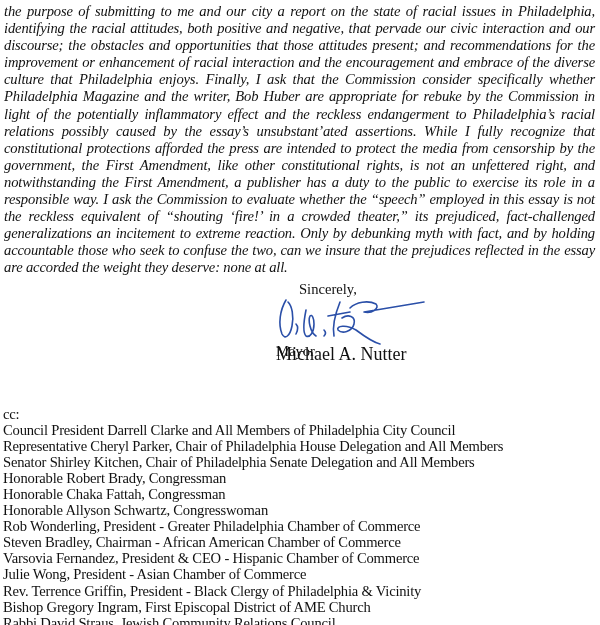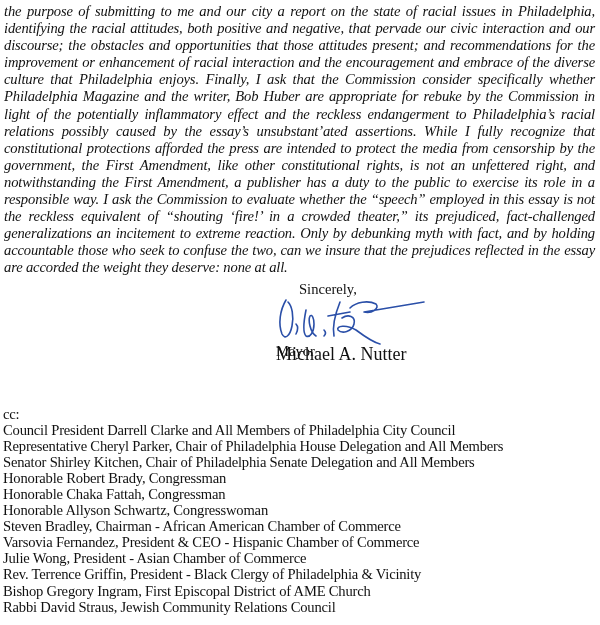--- a/index.html
+++ b/index.html
@@ -113,6 +113,7 @@
     <li>Honorable Robert Brady, Congressman</li>
     <li>Honorable Chaka Fattah, Congressman</li>
     <li>Honorable Allyson Schwartz, Congresswoman</li>
+    <li>Rob Wonderling, President - Greater Philadelphia Chamber of Commerce</li>
     <li>Steven Bradley, Chairman - African American Chamber of Commerce</li>
     <li>Varsovia Fernandez, President &amp; CEO - Hispanic Chamber of Commerce</li>
     <li>Julie Wong, President - Asian Chamber of Commerce</li>

